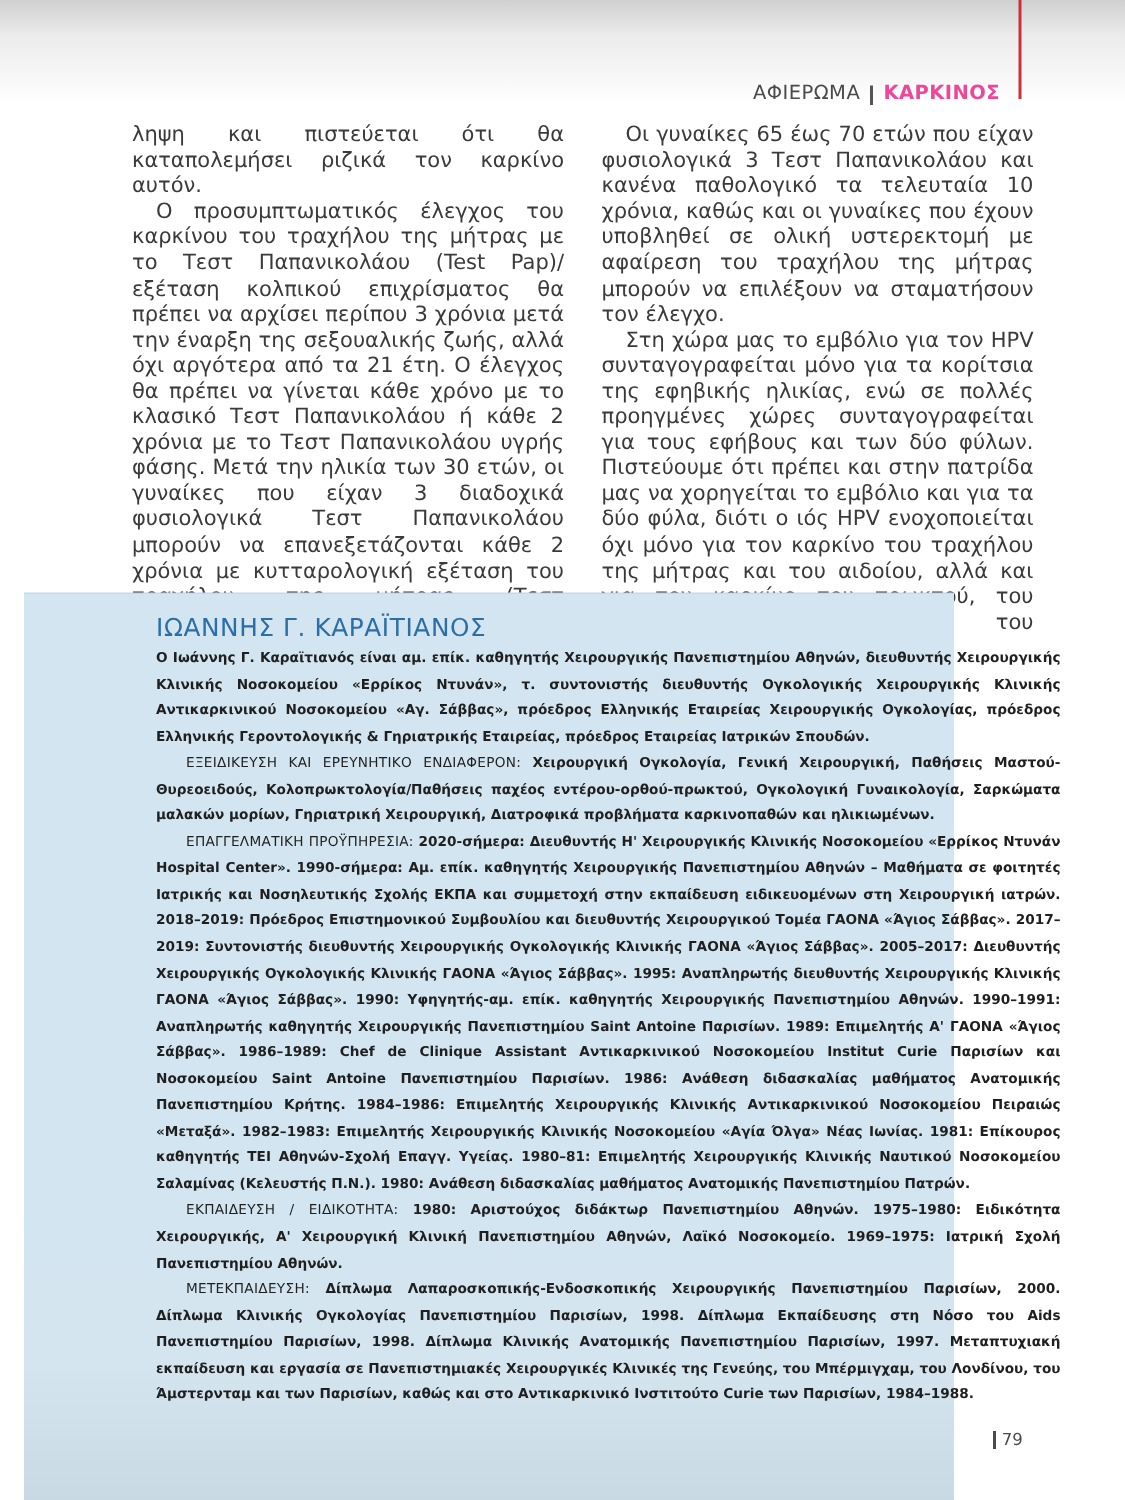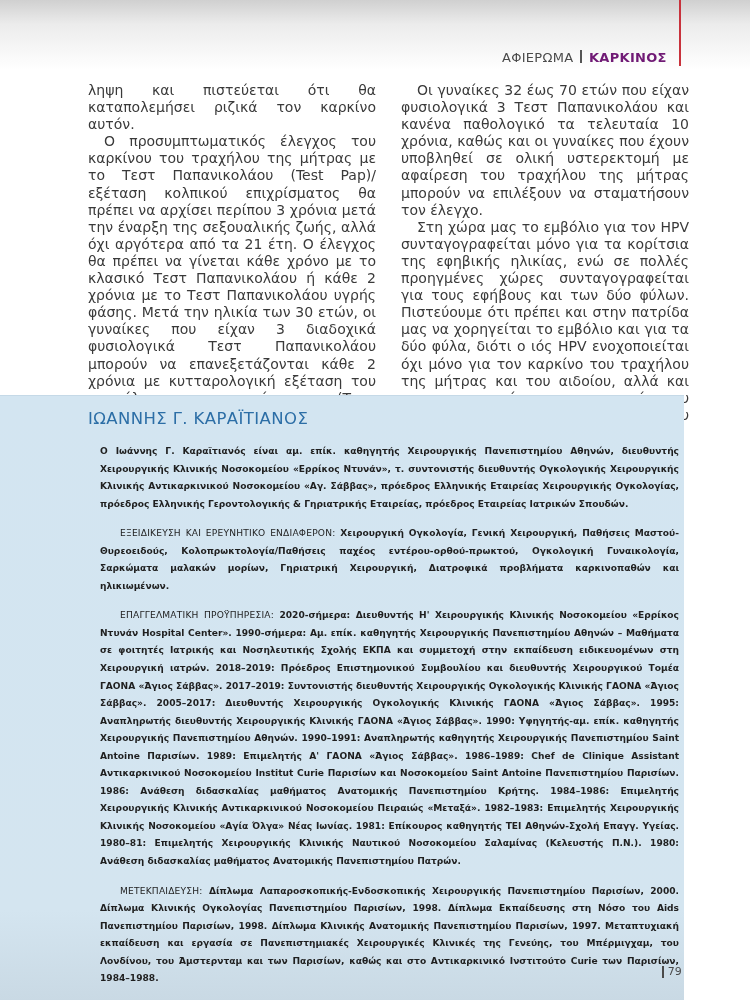--- a/index.html
+++ b/index.html
@@ -20,7 +20,7 @@
   .header-kicker {
     position: absolute; left: 502px; top: 50px; height: 20px;
     font-size: 13px; letter-spacing: 0.3px; color: #4a4a4a;
-    display: flex; align-items: flex-start; white-space: nowrap;
+    display: flex; align-items: flex-end; white-space: nowrap;
   }
   .header-kicker .section { font-weight: normal; }
   .header-kicker .sep { display: inline-block; width: 1.5px; height: 13px; background: #555; margin: 0 7px; }

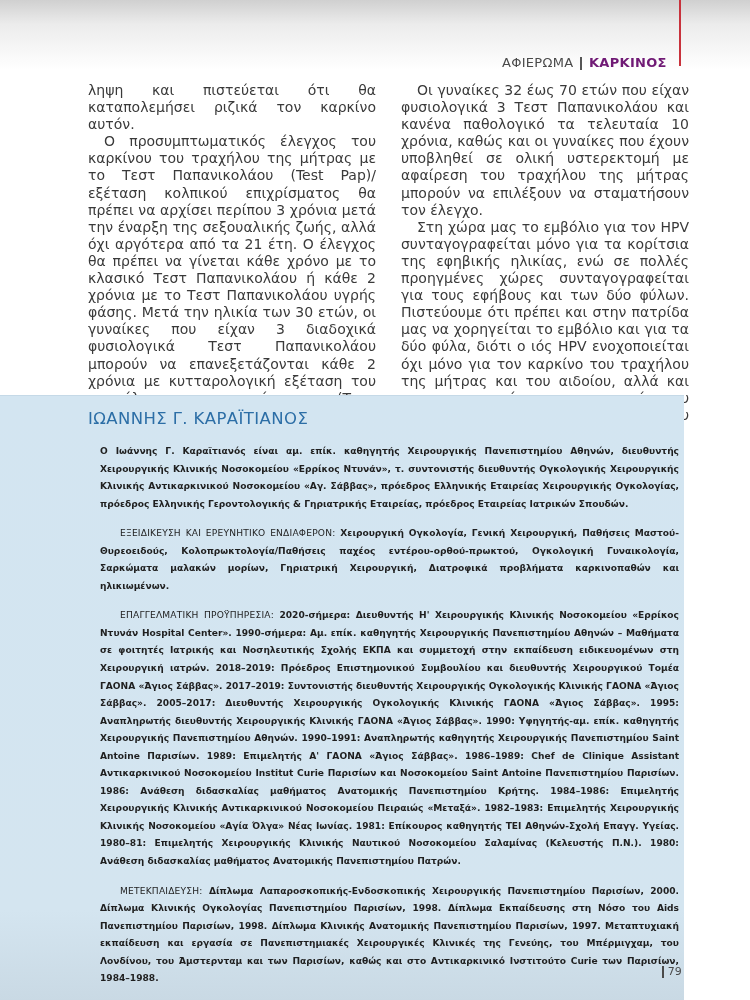--- a/index.html
+++ b/index.html
@@ -24,7 +24,7 @@
   }
   .header-kicker .section { font-weight: normal; }
   .header-kicker .sep { display: inline-block; width: 1.5px; height: 13px; background: #555; margin: 0 7px; }
-  .header-kicker .topic { font-weight: bold; color: #701a75; }
+  .header-kicker .topic { font-weight: bold; color: #ec4899; }
 
   .article { position: absolute; top: 82px; left: 88px; width: 602px; height: 280px; }
   .col {

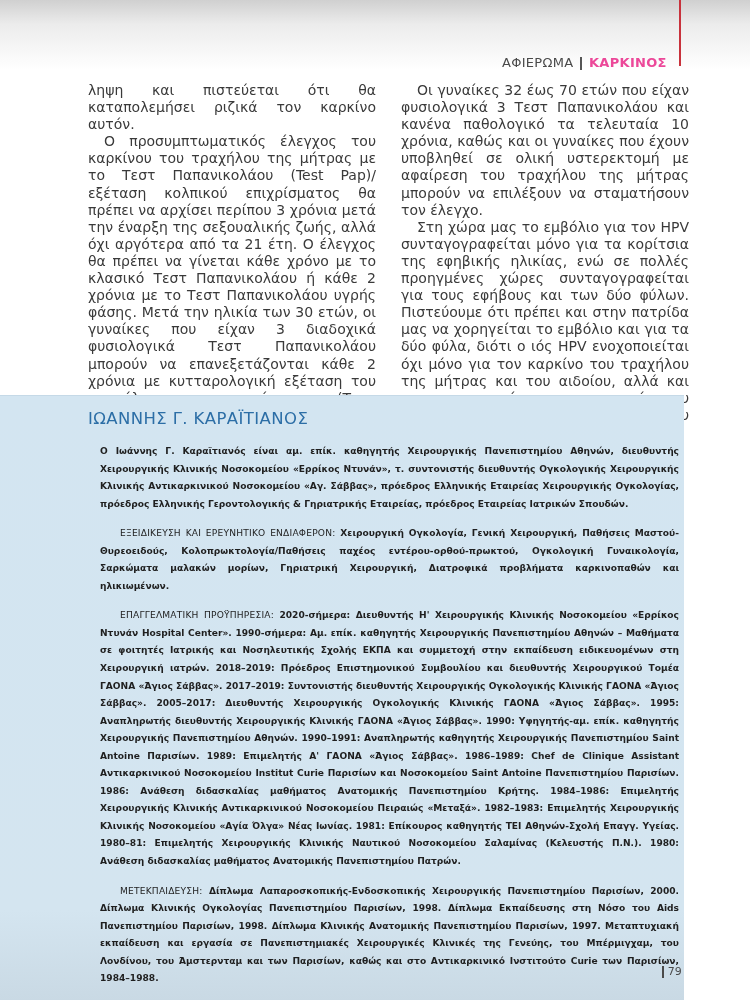--- a/index.html
+++ b/index.html
@@ -85,7 +85,7 @@
       <p class="indent">Ο προσυμπτωματικός έλεγχος του καρκίνου του τραχήλου της μήτρας με το Τεστ Παπανικολάου (Test Pap)/εξέταση κολπικού επιχρίσματος θα πρέπει να αρχίσει περίπου 3 χρόνια μετά την έναρξη της σεξουαλικής ζωής, αλλά όχι αργότερα από τα 21 έτη. Ο έλεγχος θα πρέπει να γίνεται κάθε χρόνο με το κλασικό Τεστ Παπανικολάου ή κάθε 2 χρόνια με το Τεστ Παπανικολάου υγρής φάσης. Μετά την ηλικία των 30 ετών, οι γυναίκες που είχαν 3 διαδοχικά φυσιολογικά Τεστ Παπανικολάου μπορούν να επανεξετάζονται κάθε 2 χρόνια με κυτταρολογική εξέταση του τραχήλου της μήτρας (Τεστ Παπανικολάου) και μόνο ή κάθε 3 χρόνια με έλεγχο του ιού HPV DNA σε συνδυασμό με Τεστ Παπανικολάου.</p>
     </div>
     <div class="col right">
-      <p class="indent">Οι γυναίκες 32 έως 70 ετών που είχαν φυσιολογικά 3 Τεστ Παπανικολάου και κανένα παθολογικό τα τελευταία 10 χρόνια, καθώς και οι γυναίκες που έχουν υποβληθεί σε ολική υστερεκτομή με αφαίρεση του τραχήλου της μήτρας μπορούν να επιλέξουν να σταματήσουν τον έλεγχο.</p>
+      <p class="indent">Οι γυναίκες 65 έως 70 ετών που είχαν φυσιολογικά 3 Τεστ Παπανικολάου και κανένα παθολογικό τα τελευταία 10 χρόνια, καθώς και οι γυναίκες που έχουν υποβληθεί σε ολική υστερεκτομή με αφαίρεση του τραχήλου της μήτρας μπορούν να επιλέξουν να σταματήσουν τον έλεγχο.</p>
       <p class="indent"><span>Στη χώρα μας το εμβόλιο για τον HPV συνταγογραφείται μόνο για τα κορίτσια της εφηβικής ηλικίας, ενώ σε πολλές προηγμένες χώρες συνταγογραφείται για τους εφήβους και των δύο φύλων. Πιστεύουμε ότι πρέπει και στην πατρίδα μας να χορηγείται το εμβόλιο και για τα δύο φύλα, διότι ο ιός HPV ενοχοποιείται όχι μόνο για τον καρκίνο του τραχήλου της μήτρας και του αιδοίου, αλλά και για τον καρκίνο του πρωκτού, του πέους, του λάρυγγα και του στοματοφάρυγγα.</span><span class="end-mark"></span></p>
     </div>
   </div>

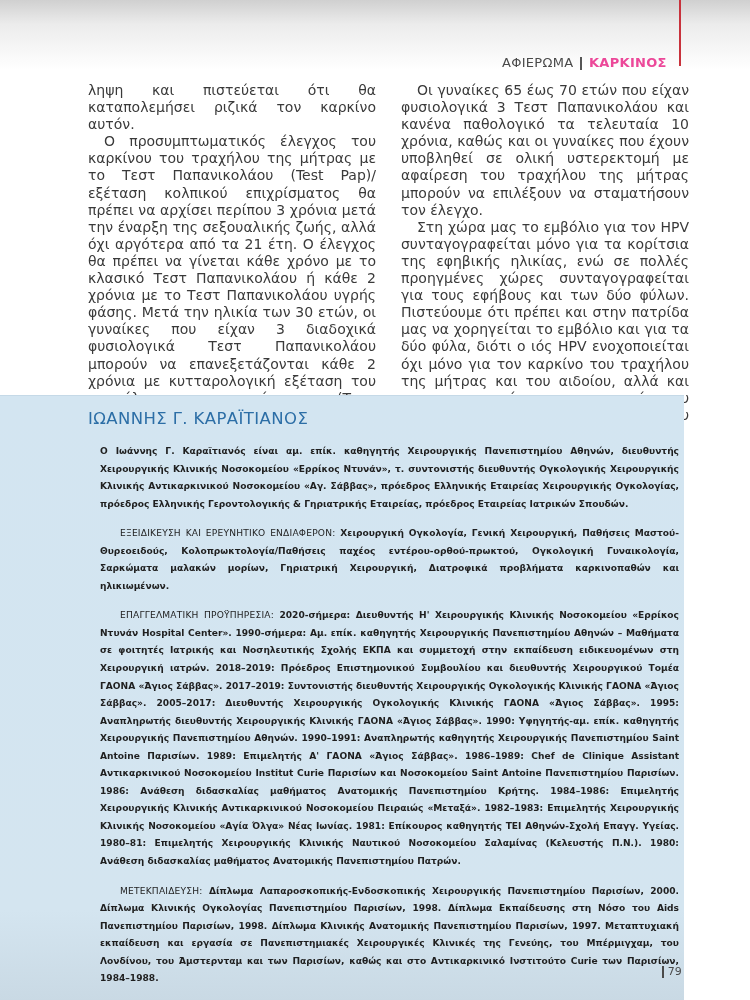--- a/index.html
+++ b/index.html
@@ -42,7 +42,7 @@
   }
 
   .bio-panel {
-    position: absolute; left: 0; top: 395px; width: 684px; height: 605px;
+    position: absolute; left: 16px; top: 395px; width: 620px; height: 605px;
     background: linear-gradient(to bottom, #d3e5f1 0%, #d4e5f0 85%, #c9d9e4 100%);
     border-top: 1px solid #c5d9e7;
   }

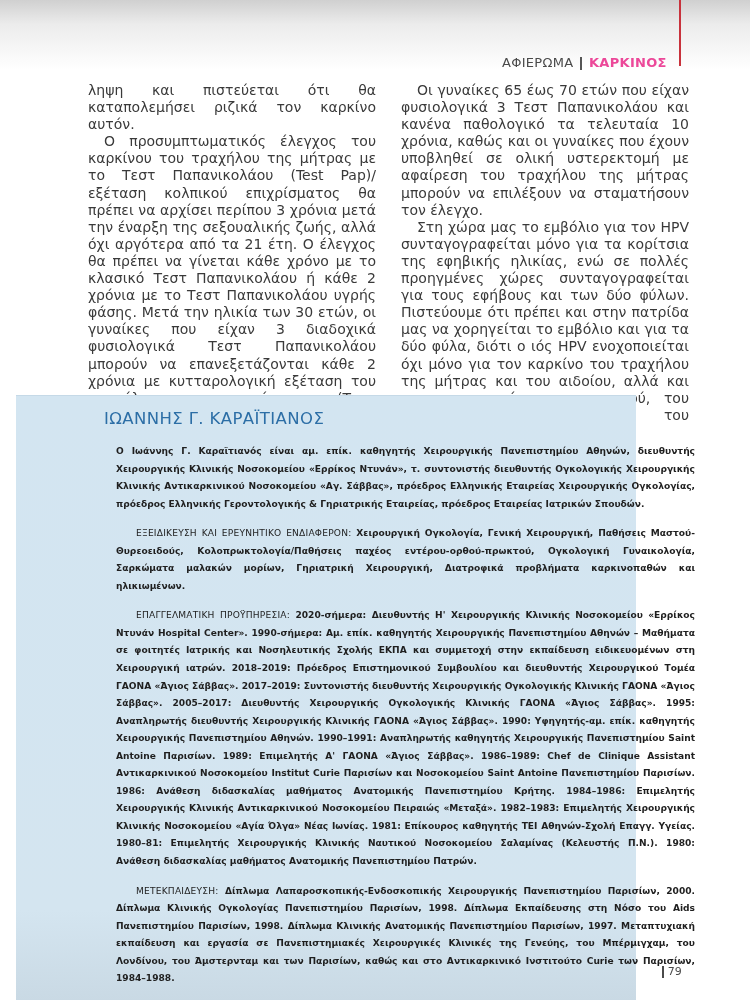--- a/index.html
+++ b/index.html
@@ -56,7 +56,7 @@
     font-size: 9.1px; line-height: 17.55px; color: #1f1f1f;
     font-weight: bold; text-align: justify;
   }
-  .bio-text p { margin: 12px; }
+  .bio-text p { margin: 0; }
   .bio-text p.indent { text-indent: 20px; }
   .bio-text .lead { font-weight: normal; letter-spacing: 0.2px; }
 

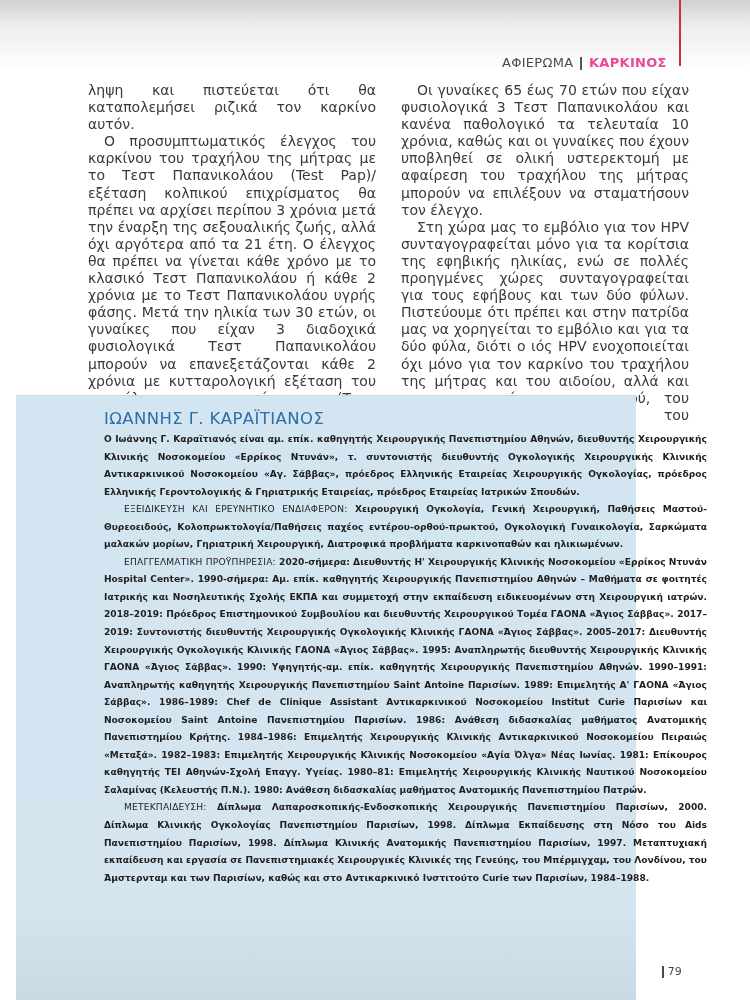--- a/index.html
+++ b/index.html
@@ -96,6 +96,7 @@
       <p>Ο Ιωάννης Γ. Καραϊτιανός είναι αμ. επίκ. καθηγητής Χειρουργικής Πανεπιστημίου Αθηνών, διευθυντής Χειρουργικής Κλινικής Νοσοκομείου «Ερρίκος Ντυνάν», τ. συντονιστής διευθυντής Ογκολογικής Χειρουργικής Κλινικής Αντικαρκινικού Νοσοκομείου «Αγ. Σάββας», πρόεδρος Ελληνικής Εταιρείας Χειρουργικής Ογκολογίας, πρόεδρος Ελληνικής Γεροντολογικής &amp; Γηριατρικής Εταιρείας, πρόεδρος Εταιρείας Ιατρικών Σπουδών.</p>
       <p class="indent"><span class="lead">ΕΞΕΙΔΙΚΕΥΣΗ ΚΑΙ ΕΡΕΥΝΗΤΙΚΟ ΕΝΔΙΑΦΕΡΟΝ:</span> <span>Χειρουργική Ογκολογία, Γενική Χειρουργική, Παθήσεις Μαστού-Θυρεοειδούς, Κολοπρωκτολογία/Παθήσεις παχέος εντέρου-ορθού-πρωκτού, Ογκολογική Γυναικολογία, Σαρκώματα μαλακών μορίων, Γηριατρική Χειρουργική, Διατροφικά προβλήματα καρκινοπαθών και ηλικιωμένων.</span></p>
       <p class="indent"><span class="lead">ΕΠΑΓΓΕΛΜΑΤΙΚΗ ΠΡΟΫΠΗΡΕΣΙΑ:</span> <span>2020-σήμερα: Διευθυντής Η' Χειρουργικής Κλινικής Νοσοκομείου «Ερρίκος Ντυνάν Hospital Center». 1990-σήμερα: Αμ. επίκ. καθηγητής Χειρουργικής Πανεπιστημίου Αθηνών – Μαθήματα σε φοιτητές Ιατρικής και Νοσηλευτικής Σχολής ΕΚΠΑ και συμμετοχή στην εκπαίδευση ειδικευομένων στη Χειρουργική ιατρών. 2018–2019: Πρόεδρος Επιστημονικού Συμβουλίου και διευθυντής Χειρουργικού Τομέα ΓΑΟΝΑ «Άγιος Σάββας». 2017–2019: Συντονιστής διευθυντής Χειρουργικής Ογκολογικής Κλινικής ΓΑΟΝΑ «Άγιος Σάββας». 2005–2017: Διευθυντής Χειρουργικής Ογκολογικής Κλινικής ΓΑΟΝΑ «Άγιος Σάββας». 1995: Αναπληρωτής διευθυντής Χειρουργικής Κλινικής ΓΑΟΝΑ «Άγιος Σάββας». 1990: Υφηγητής-αμ. επίκ. καθηγητής Χειρουργικής Πανεπιστημίου Αθηνών. 1990–1991: Αναπληρωτής καθηγητής Χειρουργικής Πανεπιστημίου Saint Antoine Παρισίων. 1989: Επιμελητής Α' ΓΑΟΝΑ «Άγιος Σάββας». 1986–1989: Chef de Clinique Assistant Αντικαρκινικού Νοσοκομείου Institut Curie Παρισίων και Νοσοκομείου Saint Antoine Πανεπιστημίου Παρισίων. 1986: Ανάθεση διδασκαλίας μαθήματος Ανατομικής Πανεπιστημίου Κρήτης. 1984–1986: Επιμελητής Χειρουργικής Κλινικής Αντικαρκινικού Νοσοκομείου Πειραιώς «Μεταξά». 1982–1983: Επιμελητής Χειρουργικής Κλινικής Νοσοκομείου «Αγία Όλγα» Νέας Ιωνίας. 1981: Επίκουρος καθηγητής ΤΕΙ Αθηνών-Σχολή Επαγγ. Υγείας. 1980–81: Επιμελητής Χειρουργικής Κλινικής Ναυτικού Νοσοκομείου Σαλαμίνας (Κελευστής Π.Ν.). 1980: Ανάθεση διδασκαλίας μαθήματος Ανατομικής Πανεπιστημίου Πατρών.</span></p>
+      <p class="indent"><span class="lead">ΕΚΠΑΙΔΕΥΣΗ / ΕΙΔΙΚΟΤΗΤΑ:</span> <span>1980: Αριστούχος διδάκτωρ Πανεπιστημίου Αθηνών. 1975–1980: Ειδικότητα Χειρουργικής, Α' Χειρουργική Κλινική Πανεπιστημίου Αθηνών, Λαϊκό Νοσοκομείο. 1969–1975: Ιατρική Σχολή Πανεπιστημίου Αθηνών.</span></p>
       <p class="indent"><span class="lead">ΜΕΤΕΚΠΑΙΔΕΥΣΗ:</span> <span>Δίπλωμα Λαπαροσκοπικής-Ενδοσκοπικής Χειρουργικής Πανεπιστημίου Παρισίων, 2000. Δίπλωμα Κλινικής Ογκολογίας Πανεπιστημίου Παρισίων, 1998. Δίπλωμα Εκπαίδευσης στη Νόσο του Aids Πανεπιστημίου Παρισίων, 1998. Δίπλωμα Κλινικής Ανατομικής Πανεπιστημίου Παρισίων, 1997. Μεταπτυχιακή εκπαίδευση και εργασία σε Πανεπιστημιακές Χειρουργικές Κλινικές της Γενεύης, του Μπέρμιγχαμ, του Λονδίνου, του Άμστερνταμ και των Παρισίων, καθώς και στο Αντικαρκινικό Ινστιτούτο Curie των Παρισίων, 1984–1988.</span></p>
     </div>
   </div>

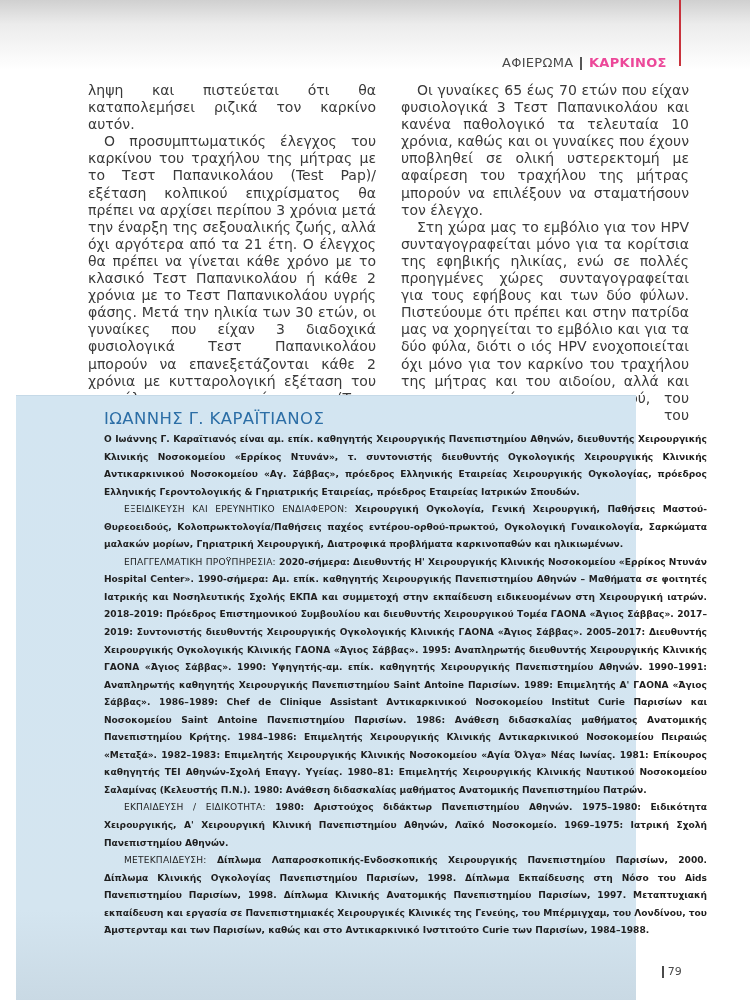--- a/index.html
+++ b/index.html
@@ -62,7 +62,7 @@
 
   .folio {
     position: absolute; left: 662px; top: 953px;
-    font-size: 11px; color: #4a4a4a; display: flex; align-items: center; margin-top: 12px;
+    font-size: 11px; color: #4a4a4a; display: flex; align-items: center;
   }
   .folio .bar { display: inline-block; width: 1.8px; height: 12px; background: #4a4a4a; margin-right: 4px; }
 </style>

